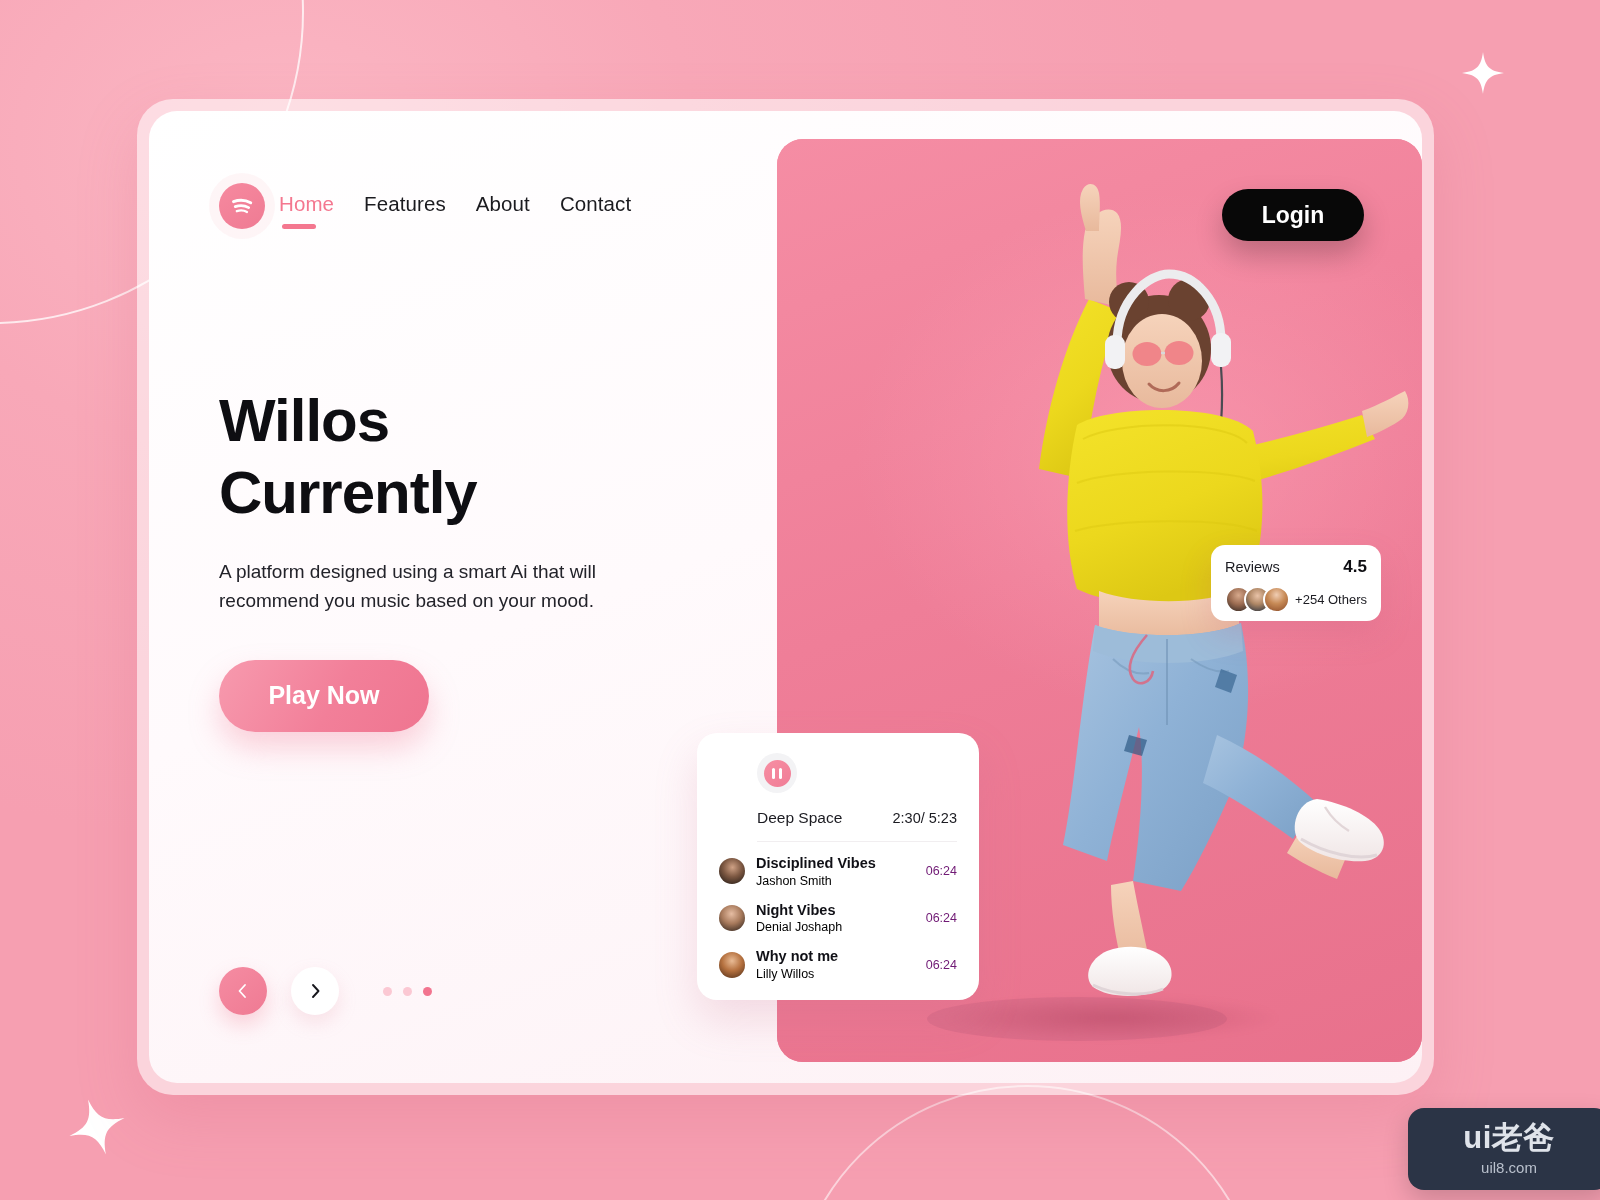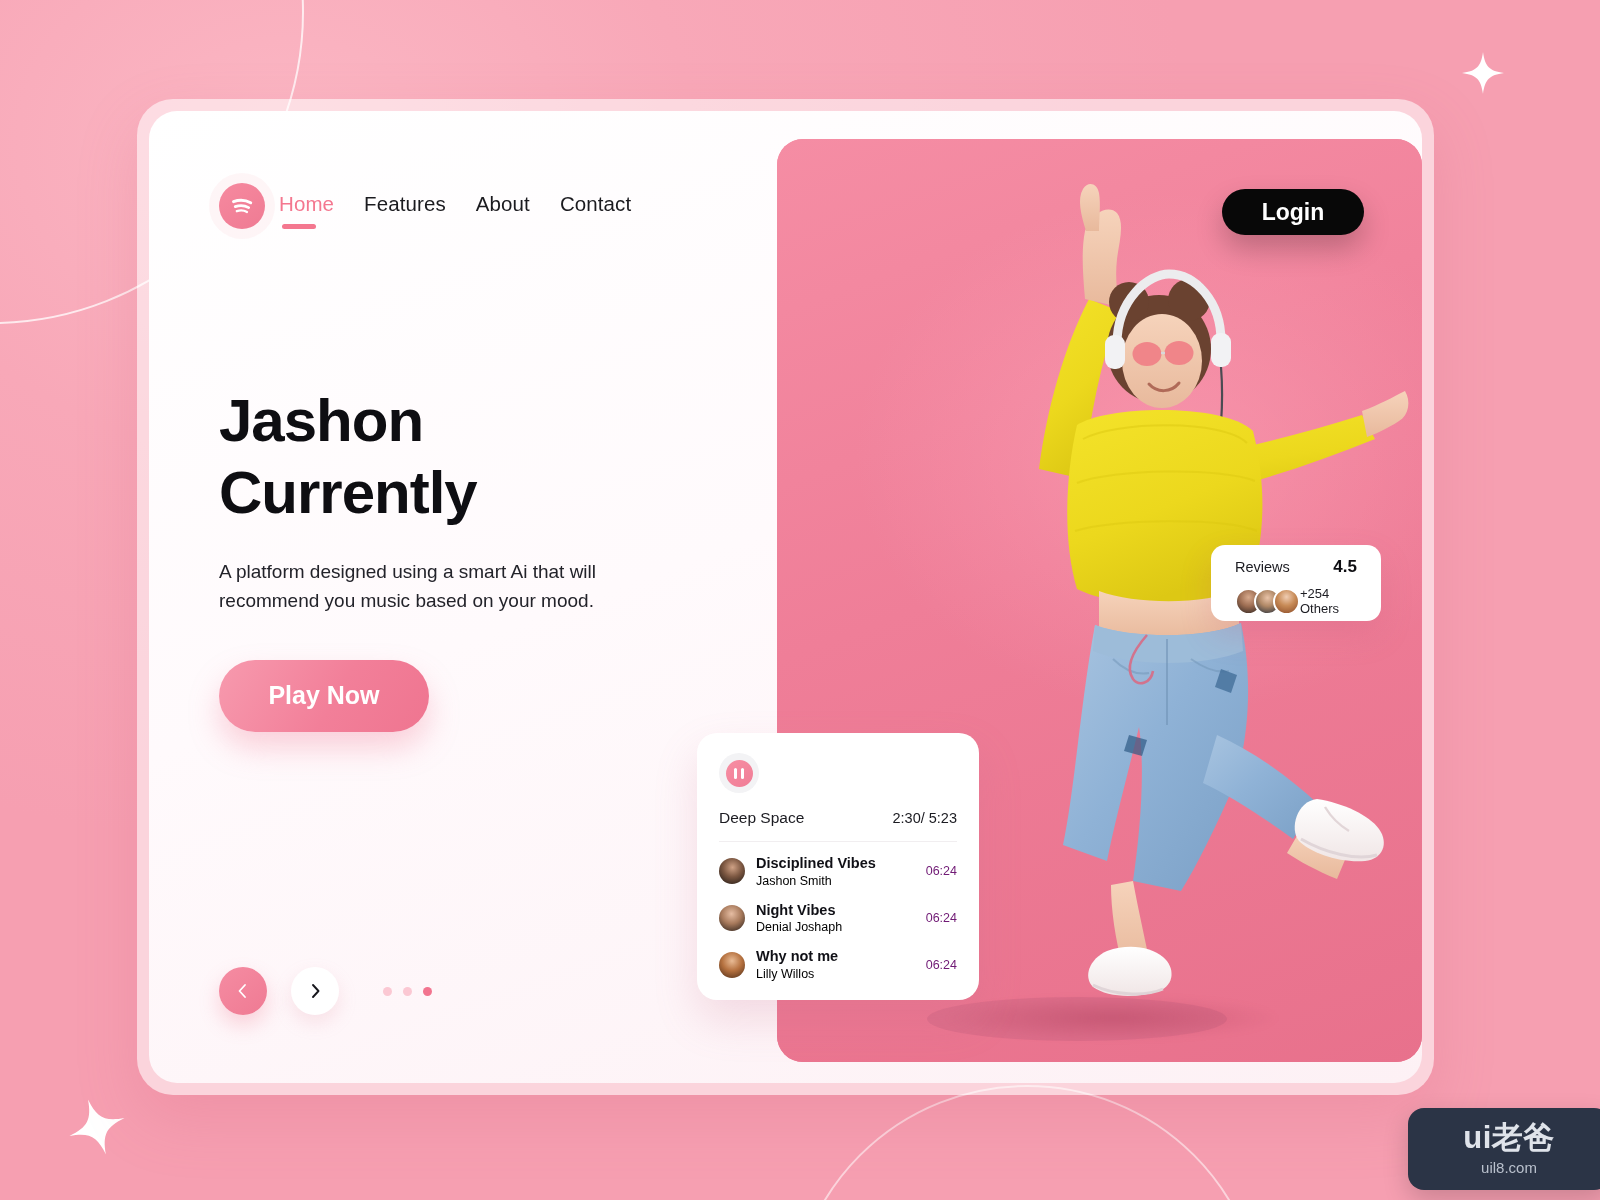--- a/index.html
+++ b/index.html
@@ -248,7 +248,7 @@
     right: 58px;
     top: 50px;
     width: 142px;
-    height: 46px;
+    height: 52px;
     border: none;
     border-radius: 34px;
     background: #080808;

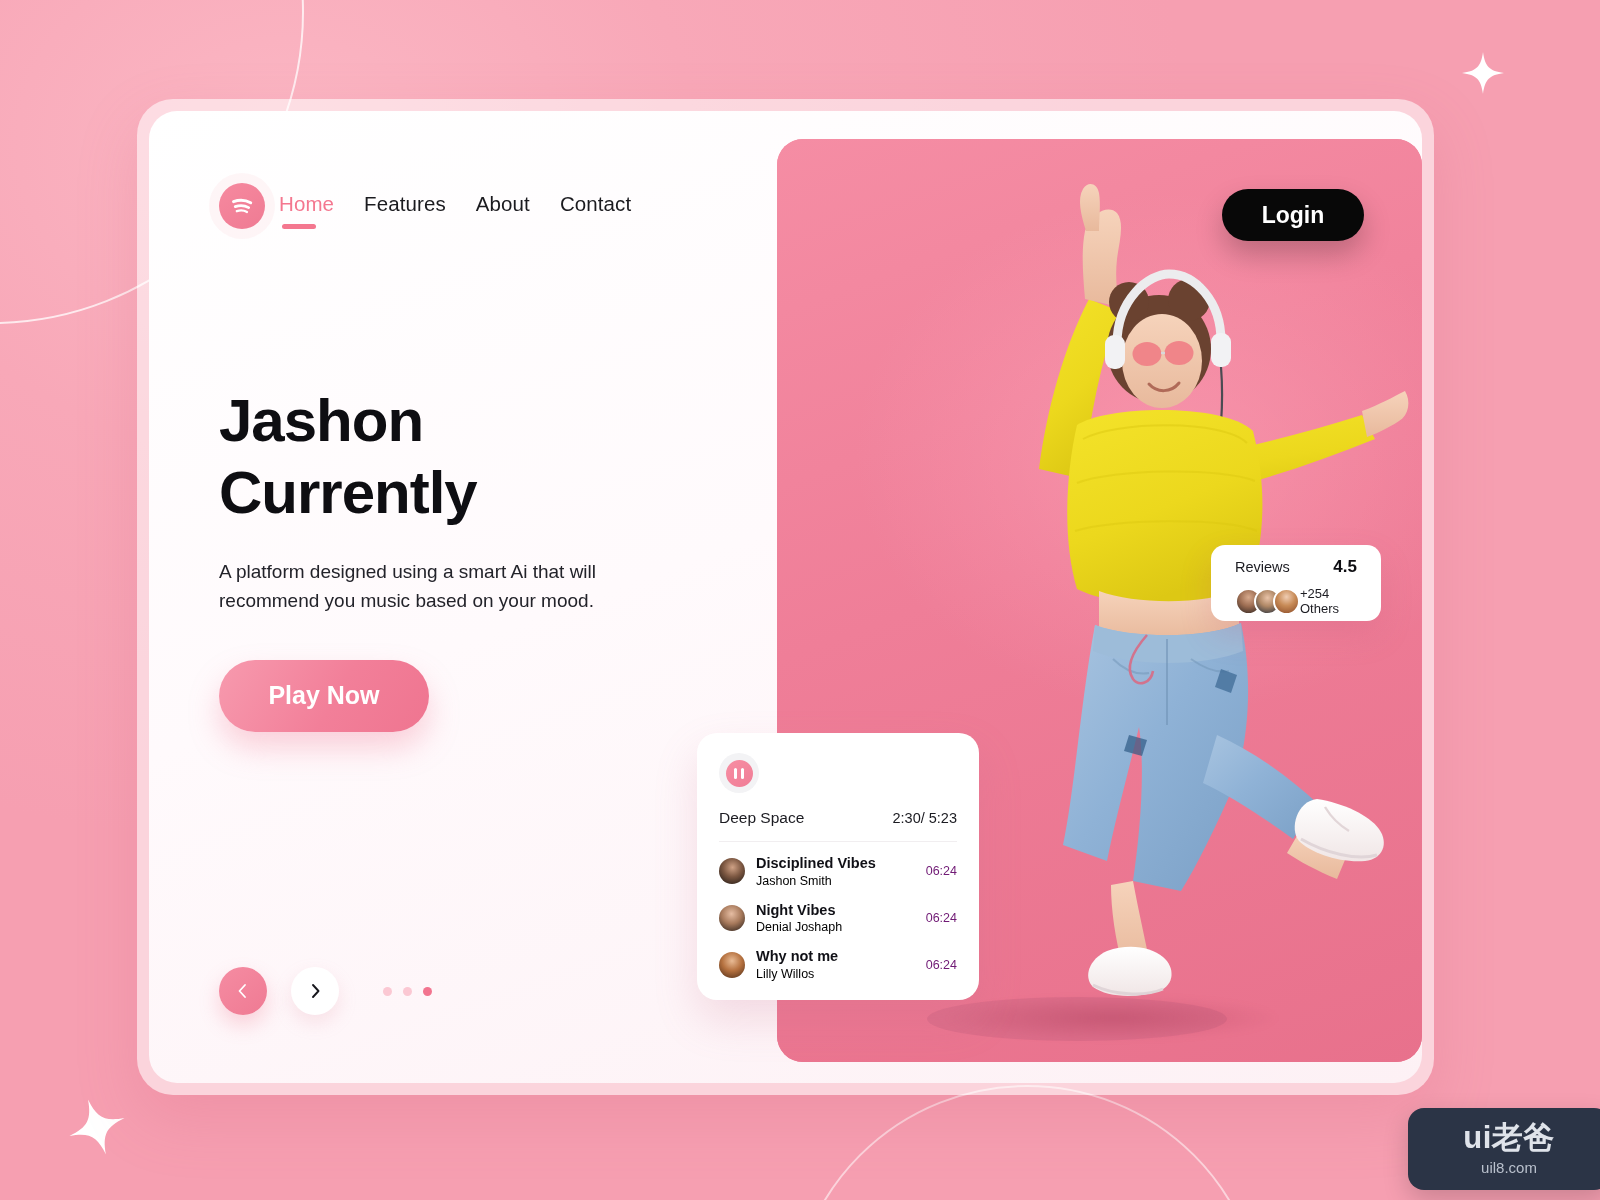--- a/index.html
+++ b/index.html
@@ -442,7 +442,7 @@
       </div>
 
       <div id="hero-copy">
-        <h1 class="head-line one">Jashon</h1>
+        <h1 class="head-line one">Willos</h1>
         <h1 class="head-line three">Currently</h1>
         <p id="hero-sub">A platform designed using a smart Ai that will recommend you music based on your mood.</p>
         <button id="play-now-btn">Play Now</button>

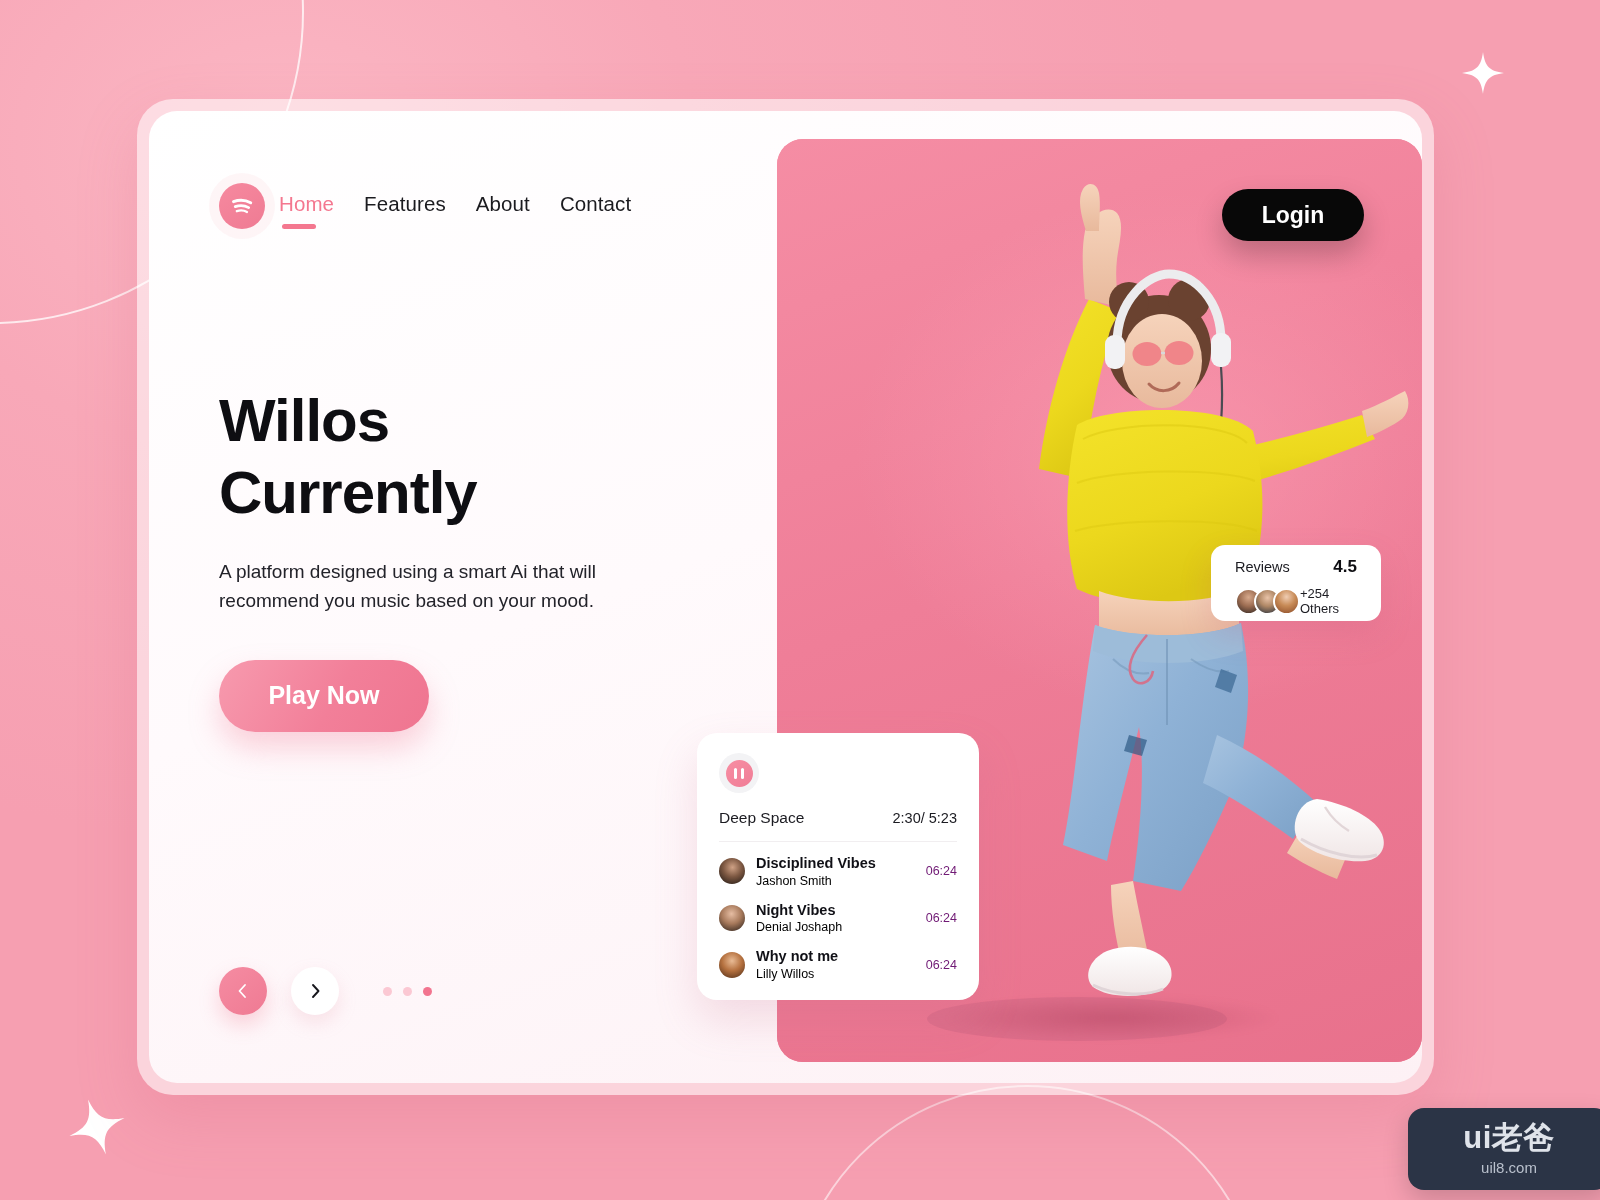--- a/index.html
+++ b/index.html
@@ -270,7 +270,7 @@
     background: #ffffff;
     border-radius: 14px;
     box-shadow: 0 14px 32px rgba(190,80,110,0.18);
-    padding: 12px 24px;
+    padding: 12px 14px;
     box-sizing: border-box;
   }
   .reviews-top {

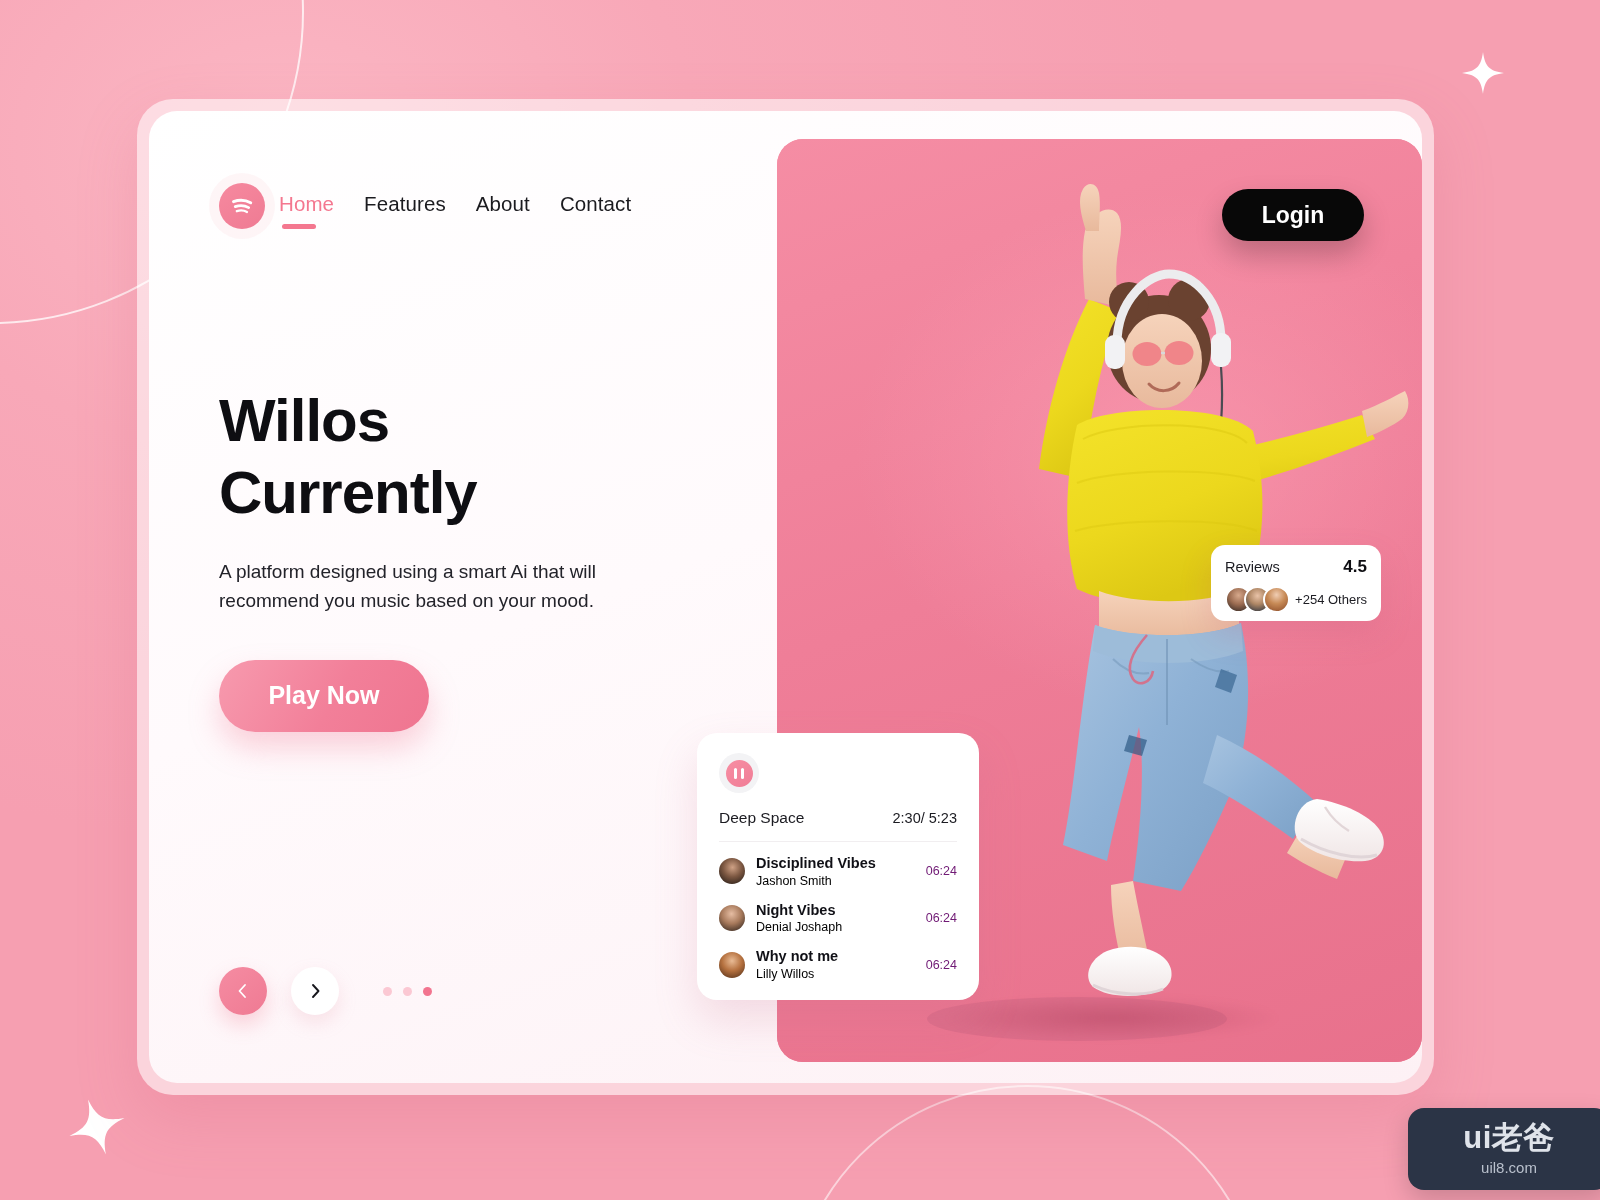--- a/index.html
+++ b/index.html
@@ -313,7 +313,7 @@
     box-shadow: 0 20px 44px rgba(200,110,140,0.20);
     overflow: hidden;
   }
-  #player-head { padding: 20px 22px 0 22px; }
+  #player-head { padding: 20px 22px 0 22px; margin-left: 38px; }
   #pause-button {
     width: 40px;
     height: 40px;

